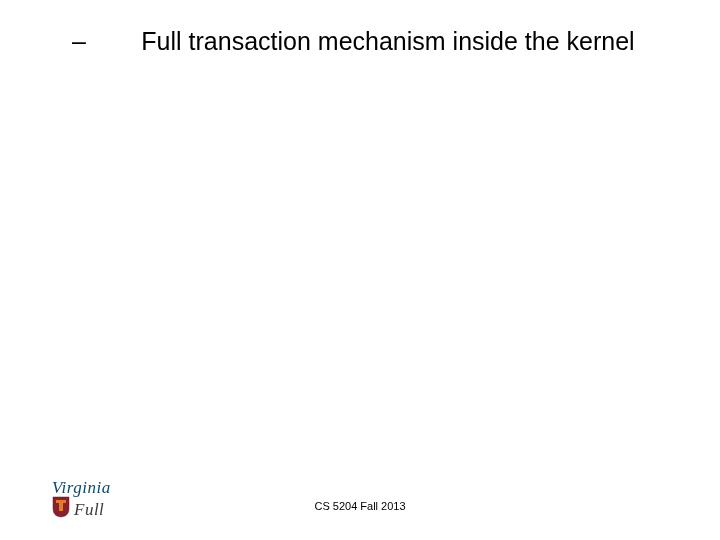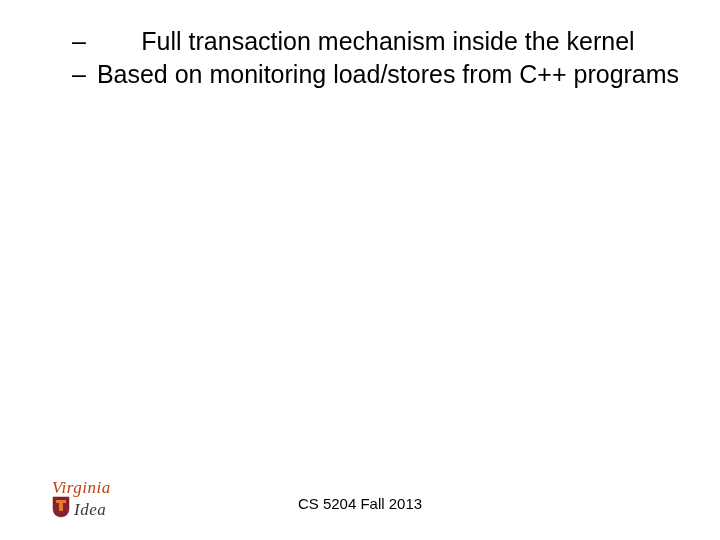--- a/index.html
+++ b/index.html
@@ -115,7 +115,6 @@
   <div class="content">
     <ul class="sub">
       <li>Full transaction mechanism inside the kernel</li>
-      <li>Based on monitoring load/stores from C++ programs</li>
     </ul>
   </div>
 

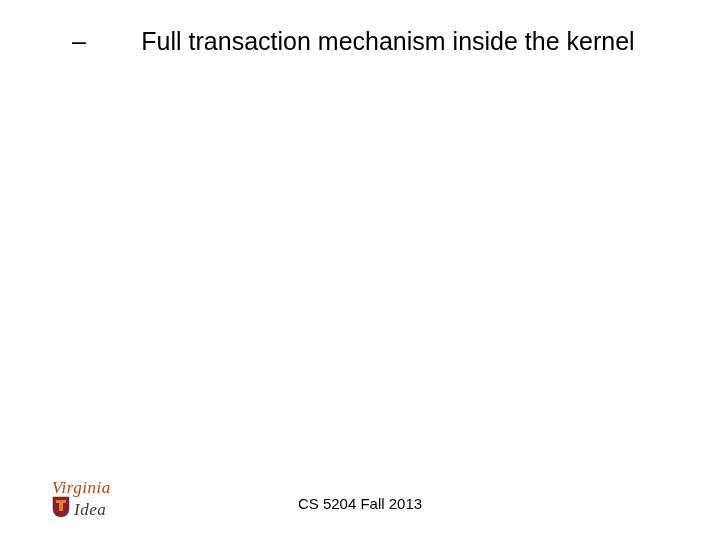--- a/index.html
+++ b/index.html
@@ -86,7 +86,7 @@
   .logo-virginia {
     font-size: 17px;
     font-style: italic;
-    color: #c2410c;
+    color: #0c4a6e;
     letter-spacing: 0.5px;
   }
   .logo-tech-row {

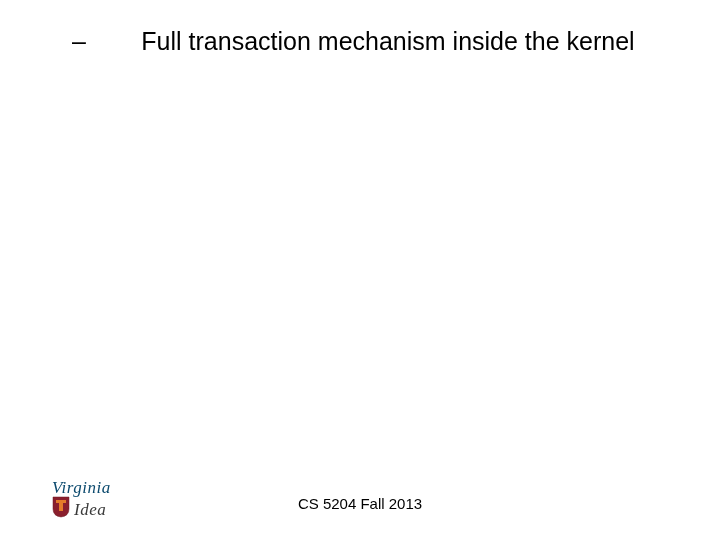--- a/index.html
+++ b/index.html
@@ -130,7 +130,7 @@
             <path d="M4 4 H14 V7 H11 V15 H7 V7 H4 Z" fill="#e47b2a"></path>
           </svg>
         </span>
-        <span class="logo-tech">Idea</span>
+        <span class="logo-tech">Full</span>
       </span>
     </div>
   </div>

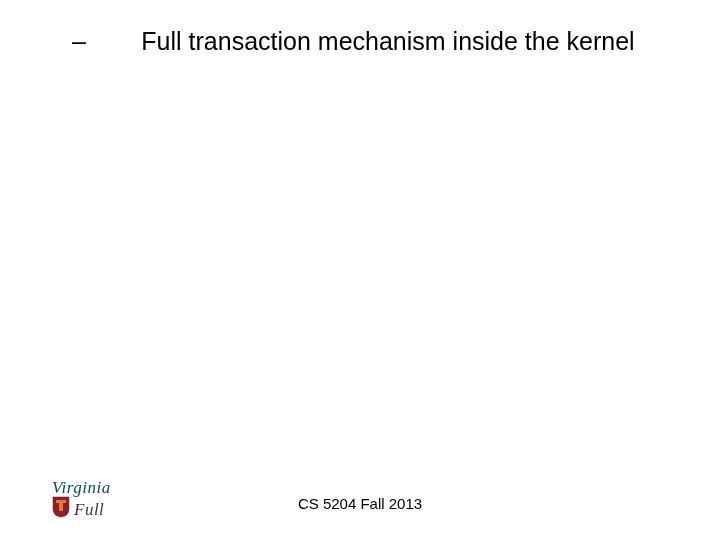--- a/index.html
+++ b/index.html
@@ -67,7 +67,7 @@
     left: 0;
     width: 720px;
     text-align: center;
-    font-size: 15px;
+    font-size: 11px;
   }
   .logo {
     position: absolute;

